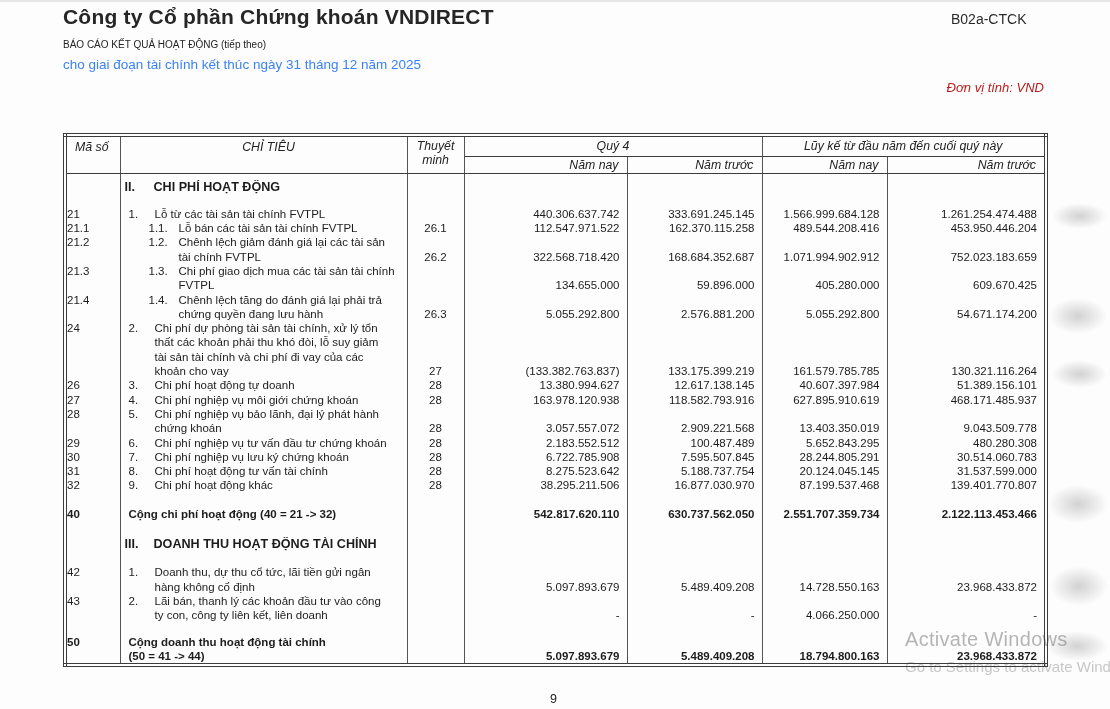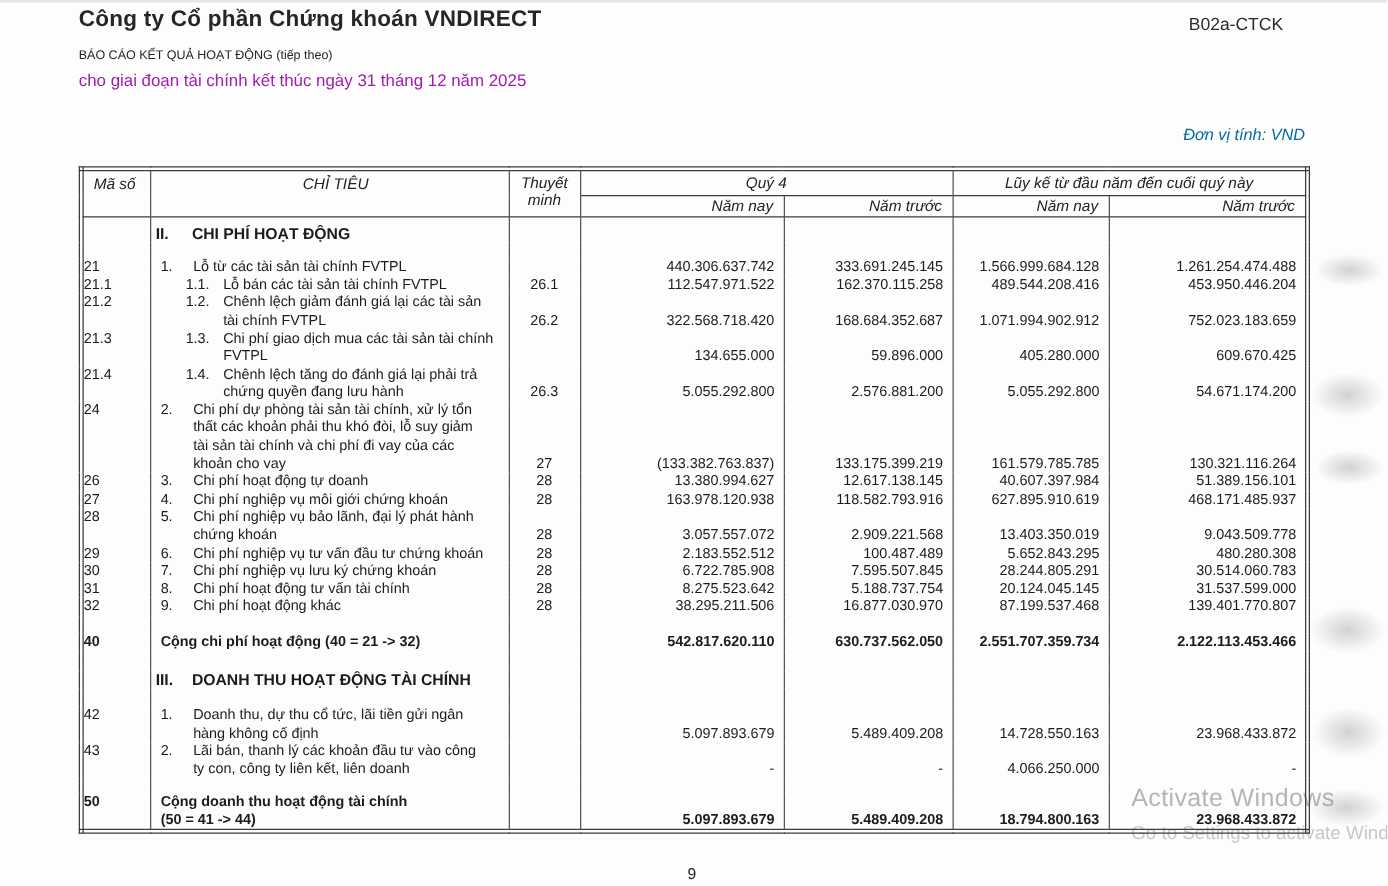--- a/index.html
+++ b/index.html
@@ -10,7 +10,7 @@
   }
   .abs{position:absolute;}
   .scan-edge{left:0;top:0;width:1110px;height:2px;background:#dcdcdc;opacity:.7;}
-  .company{left:63px;top:5px;font-size:18px;font-weight:bold;letter-spacing:.2px;color:#262626;}
+  .company{left:63px;top:5px;font-size:21px;font-weight:bold;letter-spacing:.2px;color:#262626;}
   .form-code{left:951px;top:11px;font-size:14px;color:#2b2b2b;}
   .rep-title{left:63px;top:39px;font-size:10px;color:#242424;}
   .rep-period{left:63px;top:57px;font-size:13.5px;color:#a21caf;}

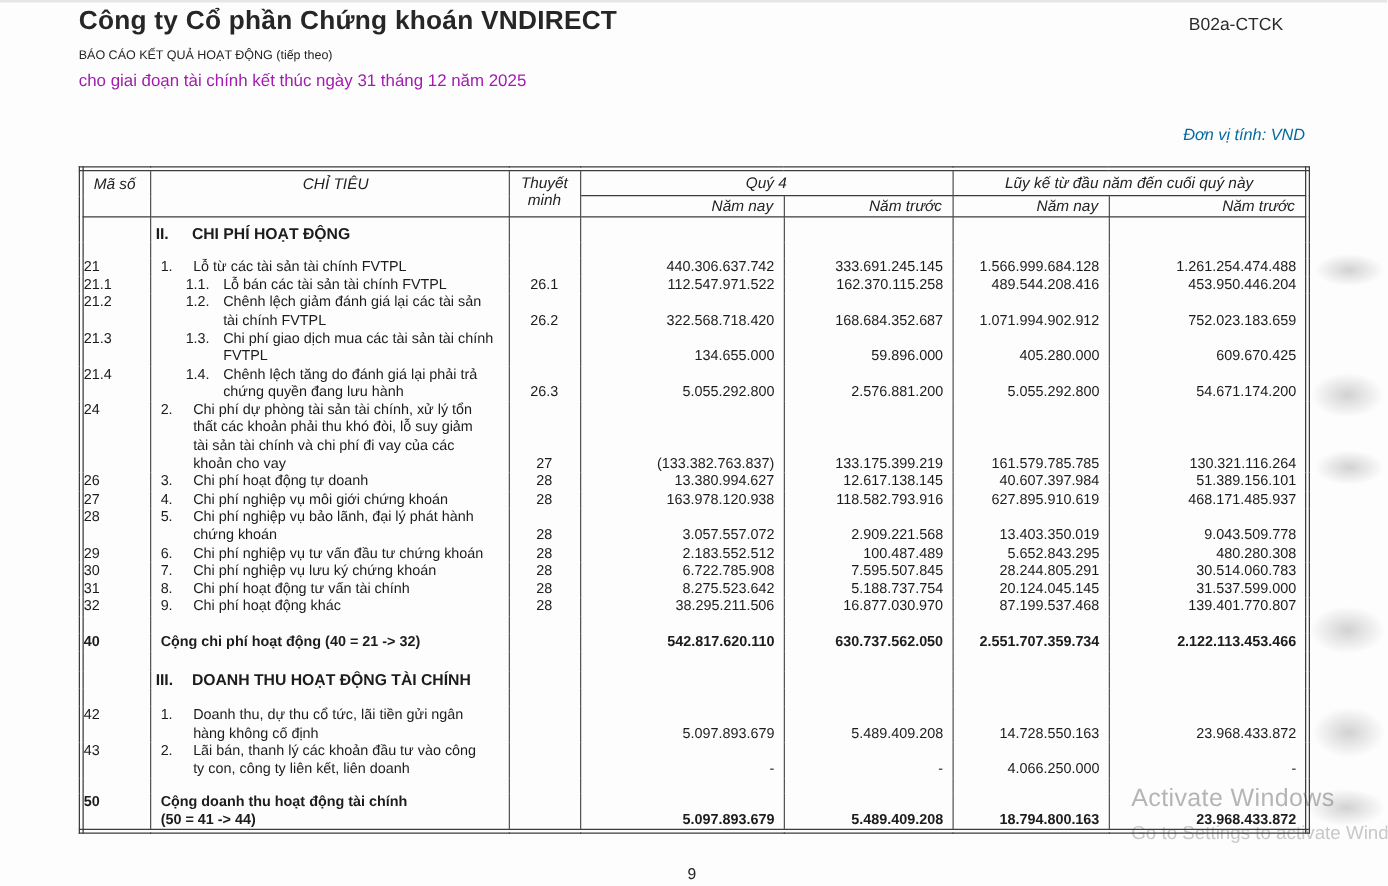--- a/index.html
+++ b/index.html
@@ -13,7 +13,7 @@
   .company{left:63px;top:5px;font-size:21px;font-weight:bold;letter-spacing:.2px;color:#262626;}
   .form-code{left:951px;top:11px;font-size:14px;color:#2b2b2b;}
   .rep-title{left:63px;top:39px;font-size:10px;color:#242424;}
-  .rep-period{left:63px;top:57px;font-size:13.5px;color:#a21caf;}
+  .rep-period{left:63px;top:57px;font-size:13.5px;color:#3b82f6;}
   .currency{left:63px;top:100px;width:981px;text-align:right;font-style:italic;font-size:13px;color:#0369a1;}
   .pagenum{left:63px;top:692px;width:981px;text-align:center;font-size:12.5px;color:#222;}
 

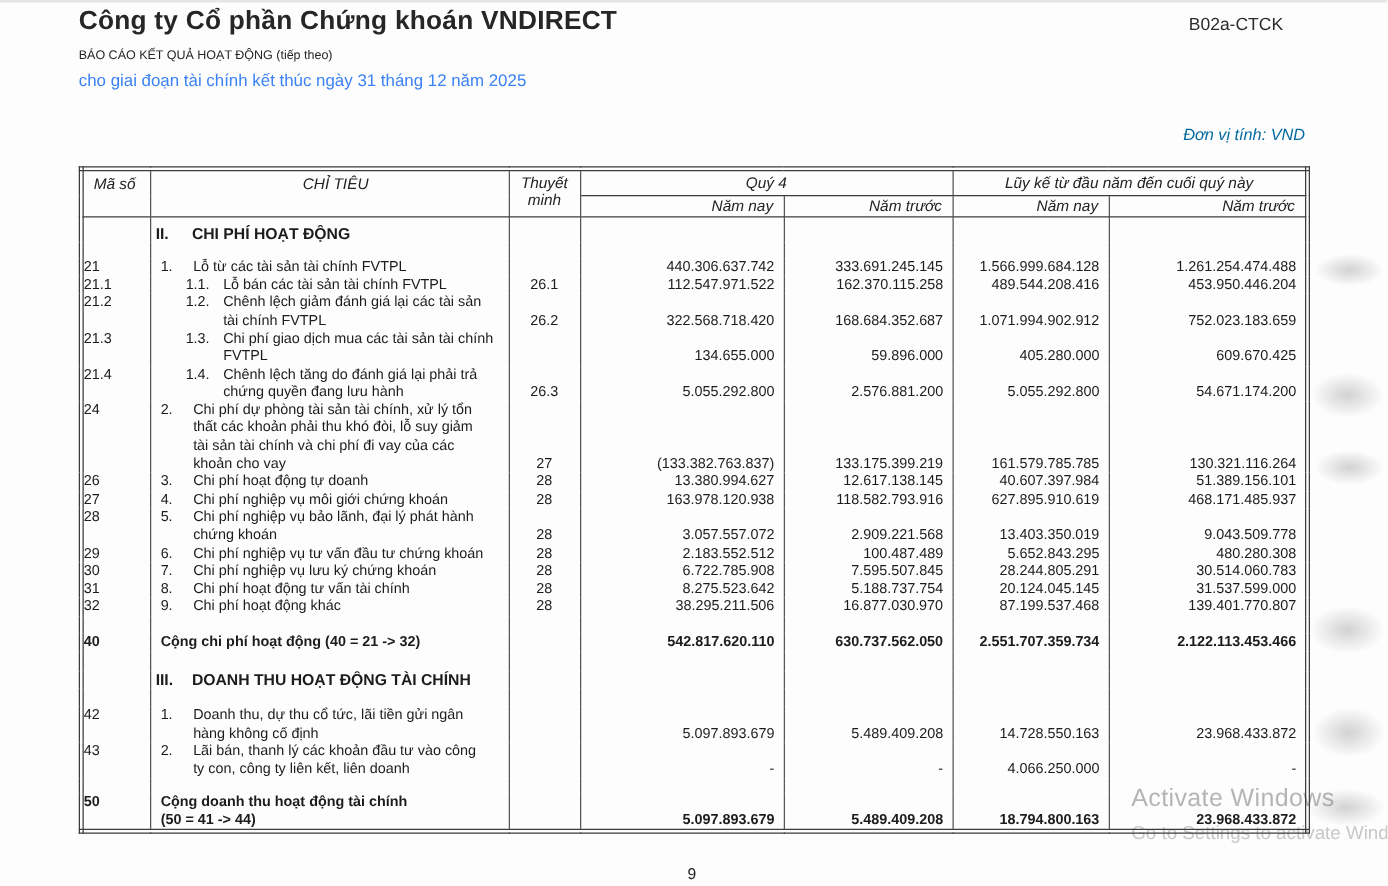--- a/index.html
+++ b/index.html
@@ -14,7 +14,7 @@
   .form-code{left:951px;top:11px;font-size:14px;color:#2b2b2b;}
   .rep-title{left:63px;top:39px;font-size:10px;color:#242424;}
   .rep-period{left:63px;top:57px;font-size:13.5px;color:#3b82f6;}
-  .currency{left:63px;top:100px;width:981px;text-align:right;font-style:italic;font-size:13px;color:#0369a1;}
+  .currency{left:63px;top:80px;width:981px;text-align:right;font-style:italic;font-size:13px;color:#b91c1c;}
   .pagenum{left:63px;top:692px;width:981px;text-align:center;font-size:12.5px;color:#222;}
 
   

